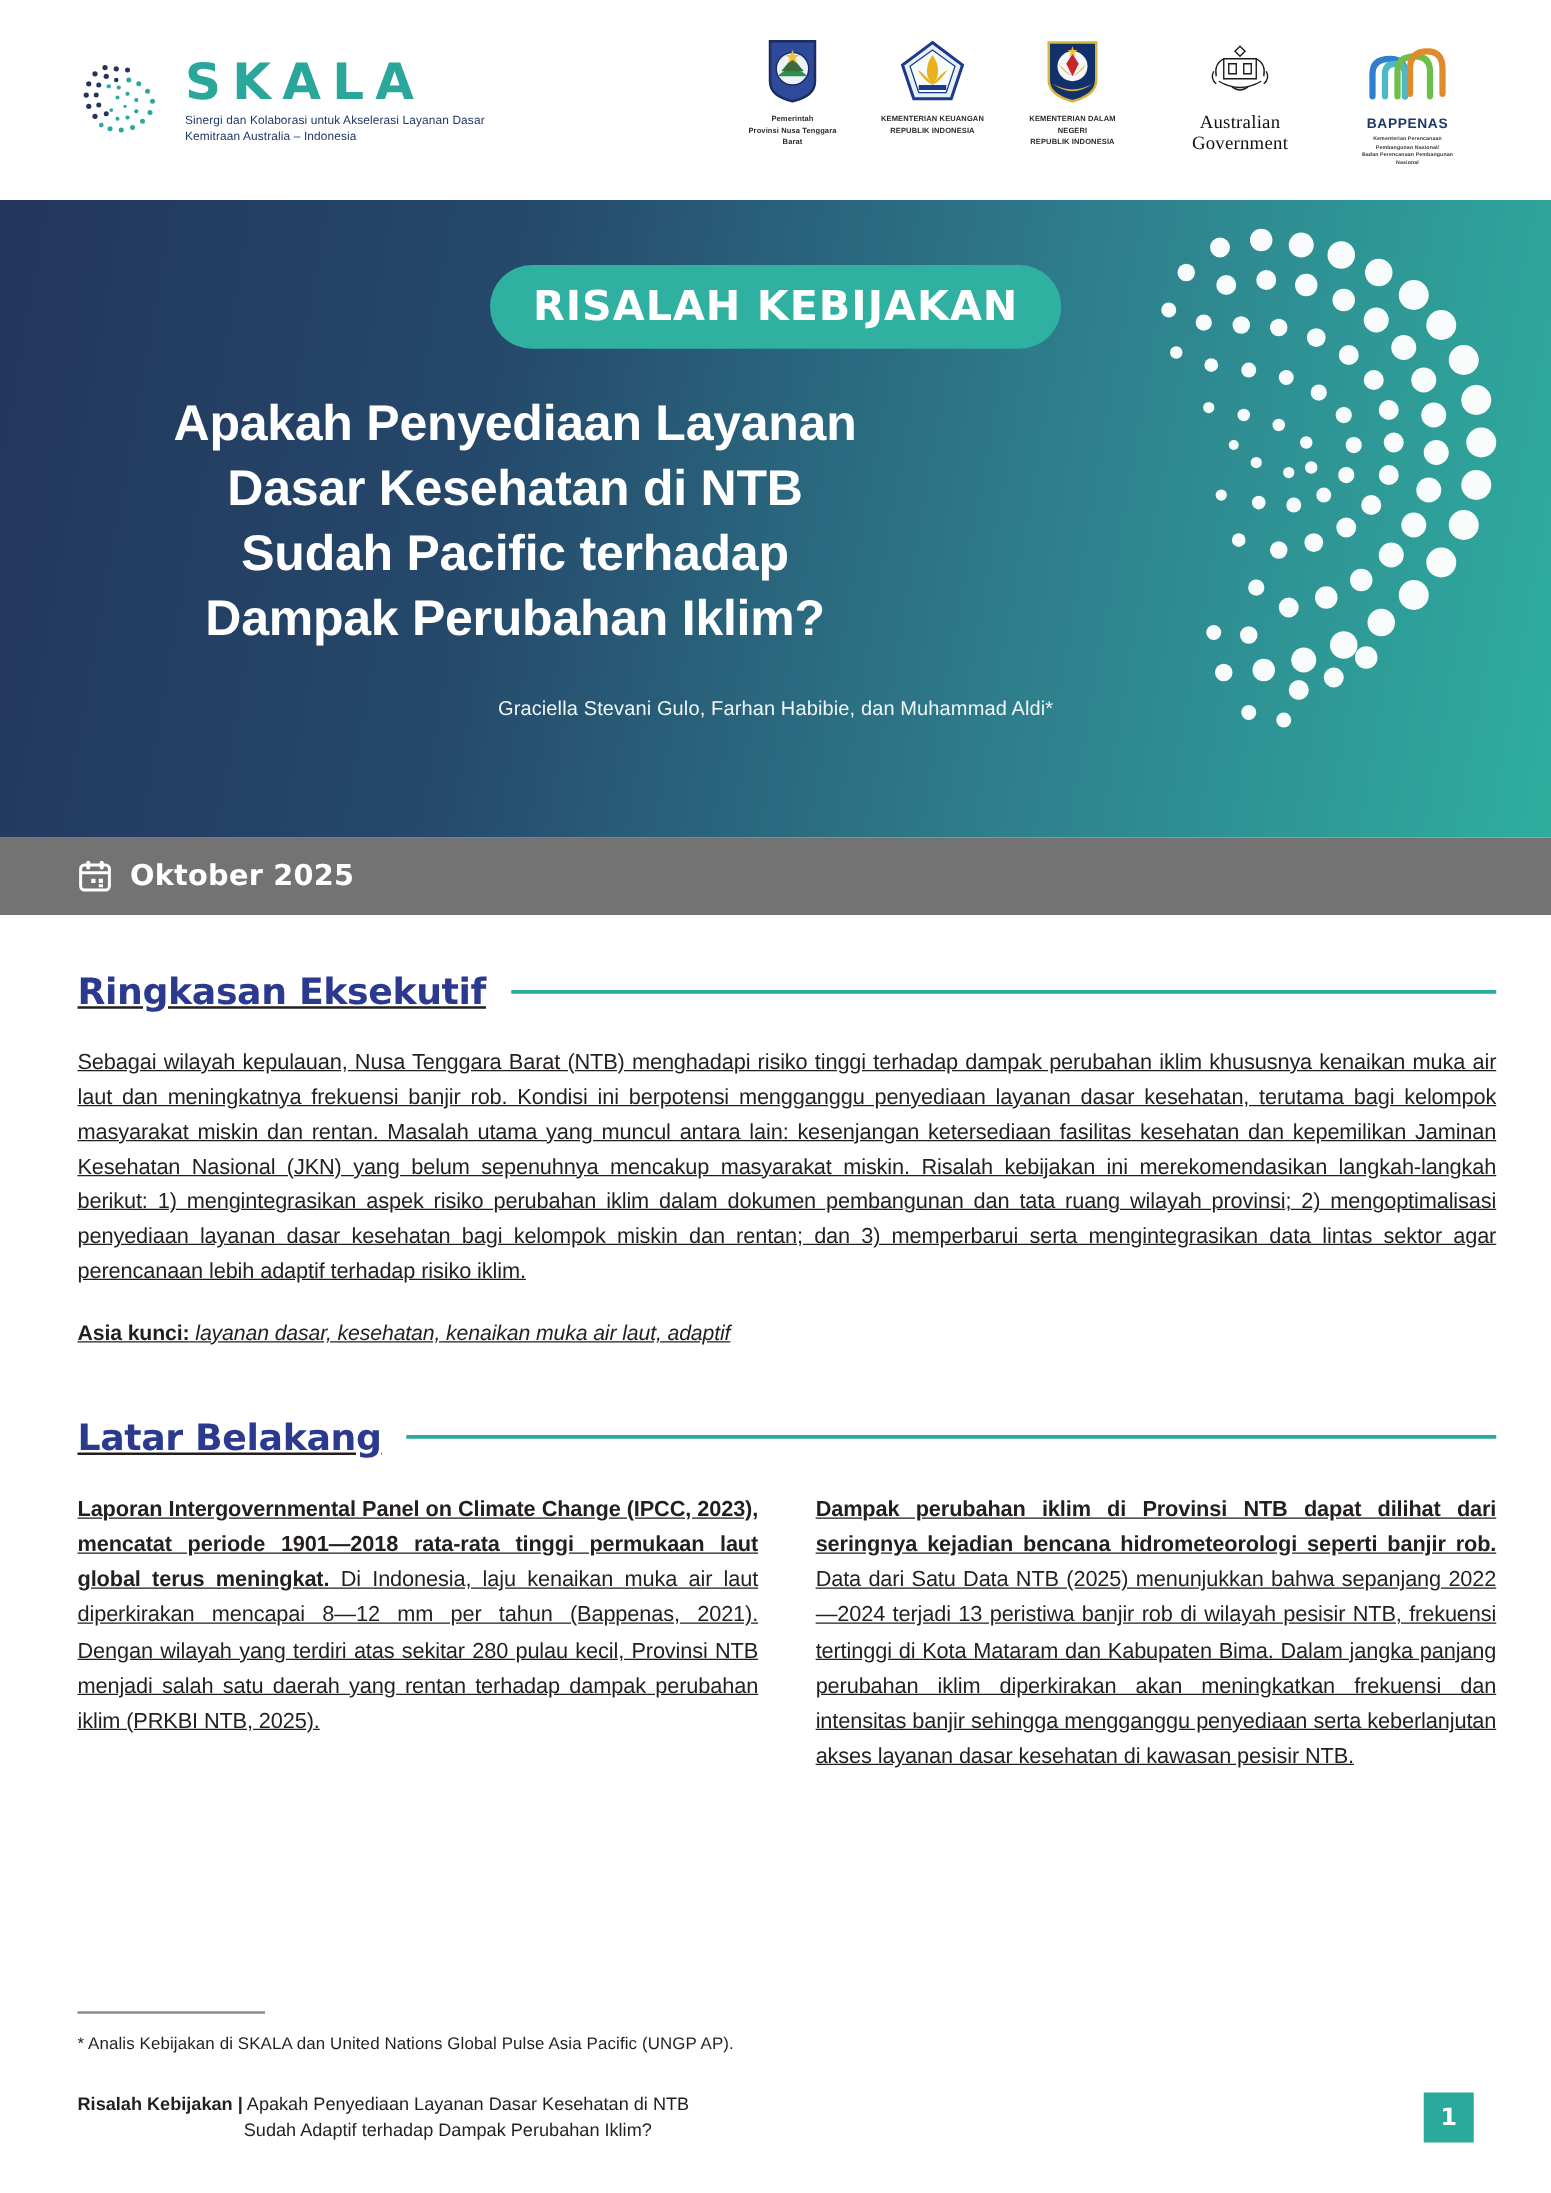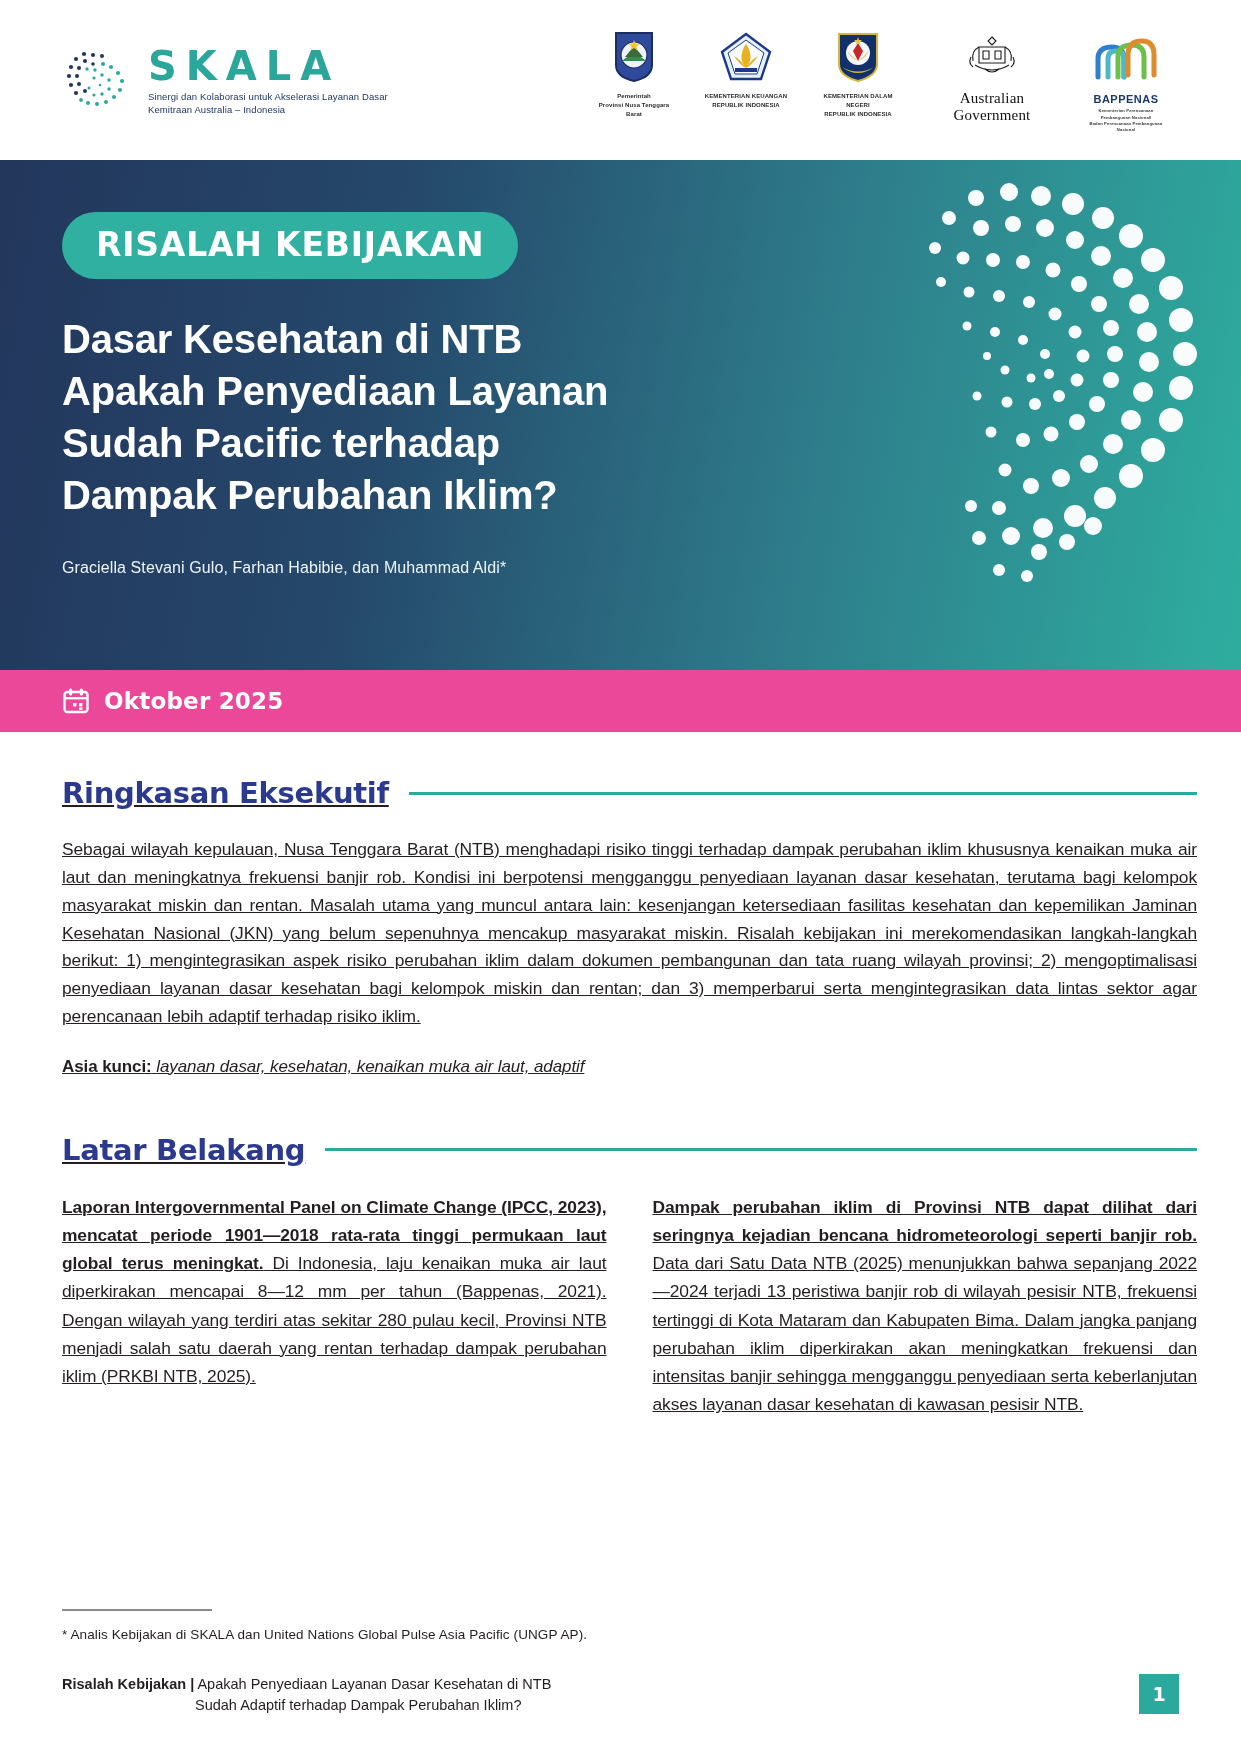--- a/index.html
+++ b/index.html
@@ -95,6 +95,7 @@
     position: relative;
     z-index: 2;
     padding: 52px 62px 0 62px;
+    text-align: center;
   }
   .badge {
     display: inline-block;

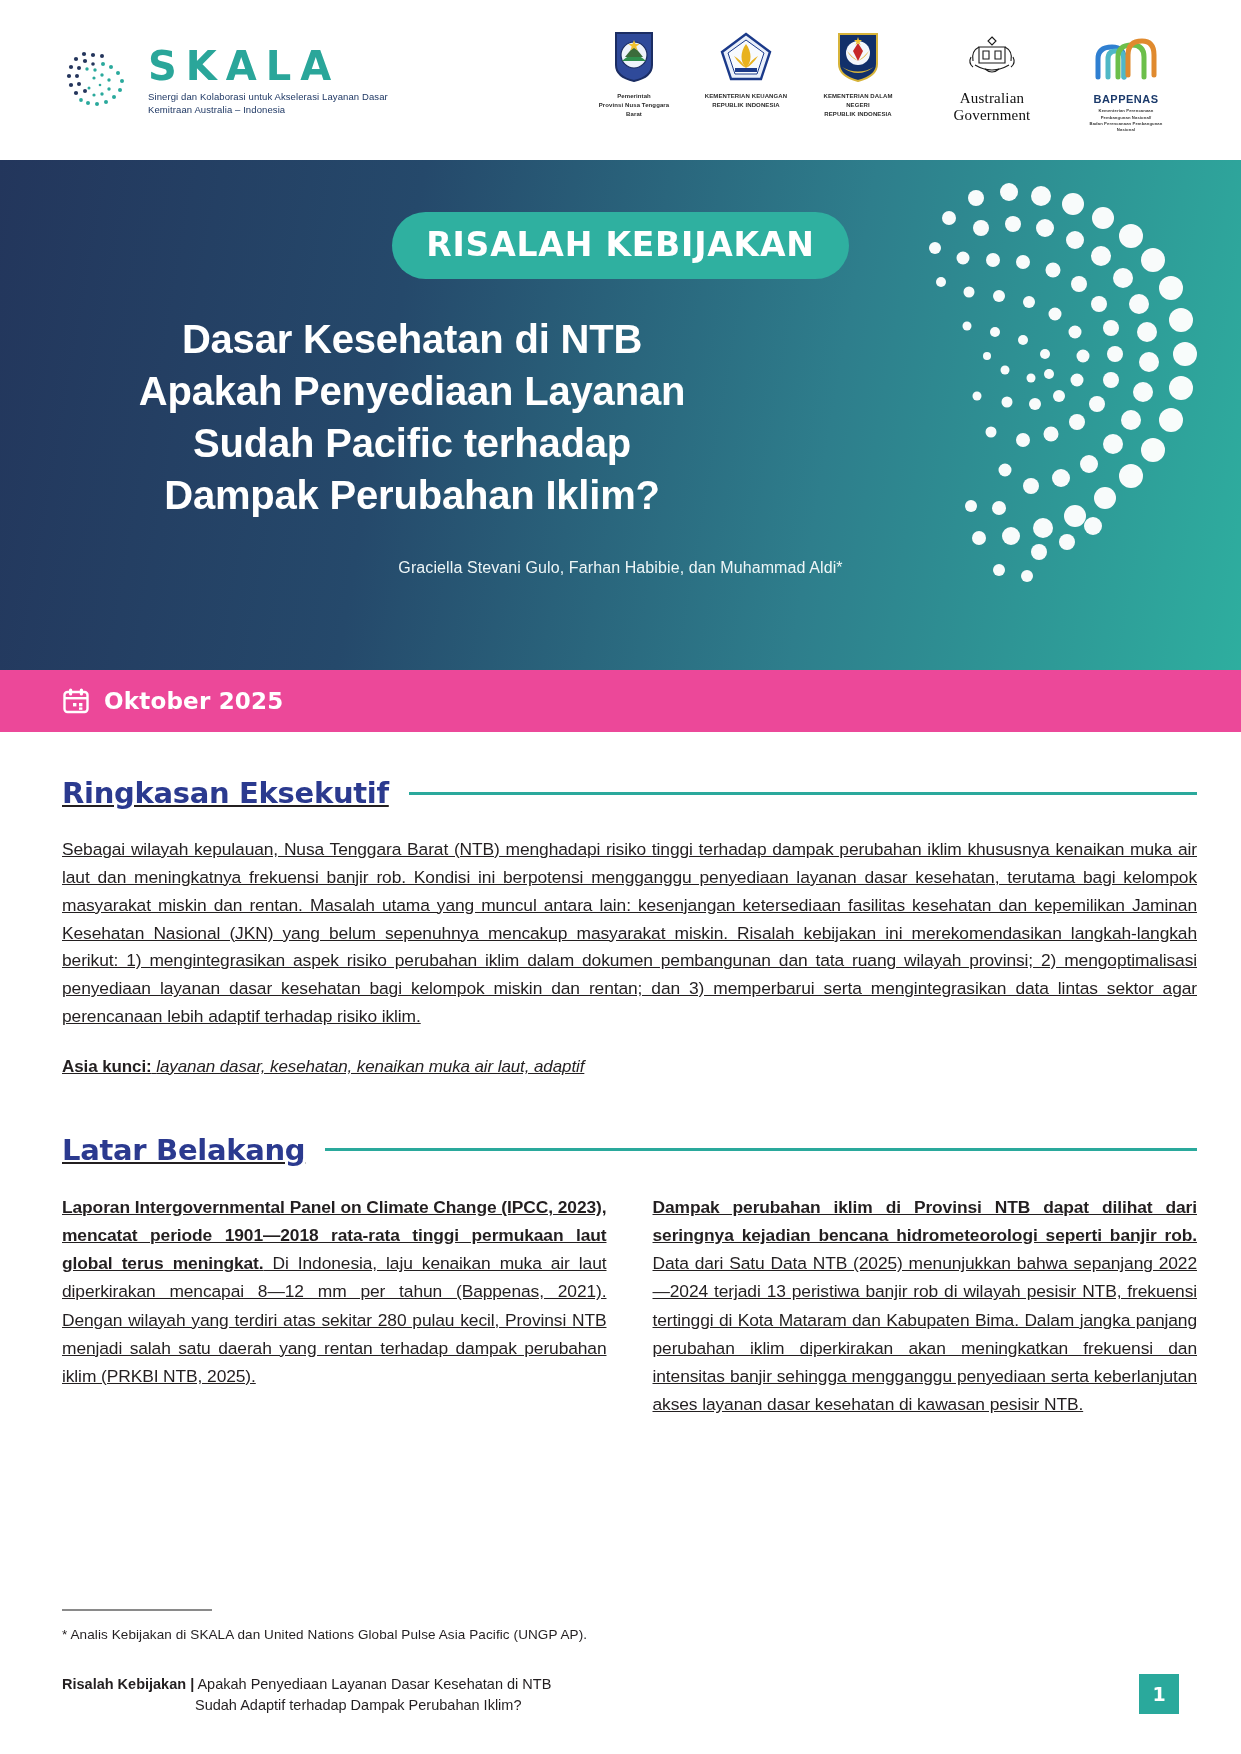--- a/index.html
+++ b/index.html
@@ -499,8 +499,8 @@
     <div class="badge">RISALAH KEBIJAKAN</div>
 
     <div class="hero-title">
+      <div>Apakah Penyediaan Layanan</div>
       <div>Dasar Kesehatan di NTB</div>
-      <div>Apakah Penyediaan Layanan</div>
       <div>Sudah Pacific terhadap</div>
       <div>Dampak Perubahan Iklim?</div>
     </div>

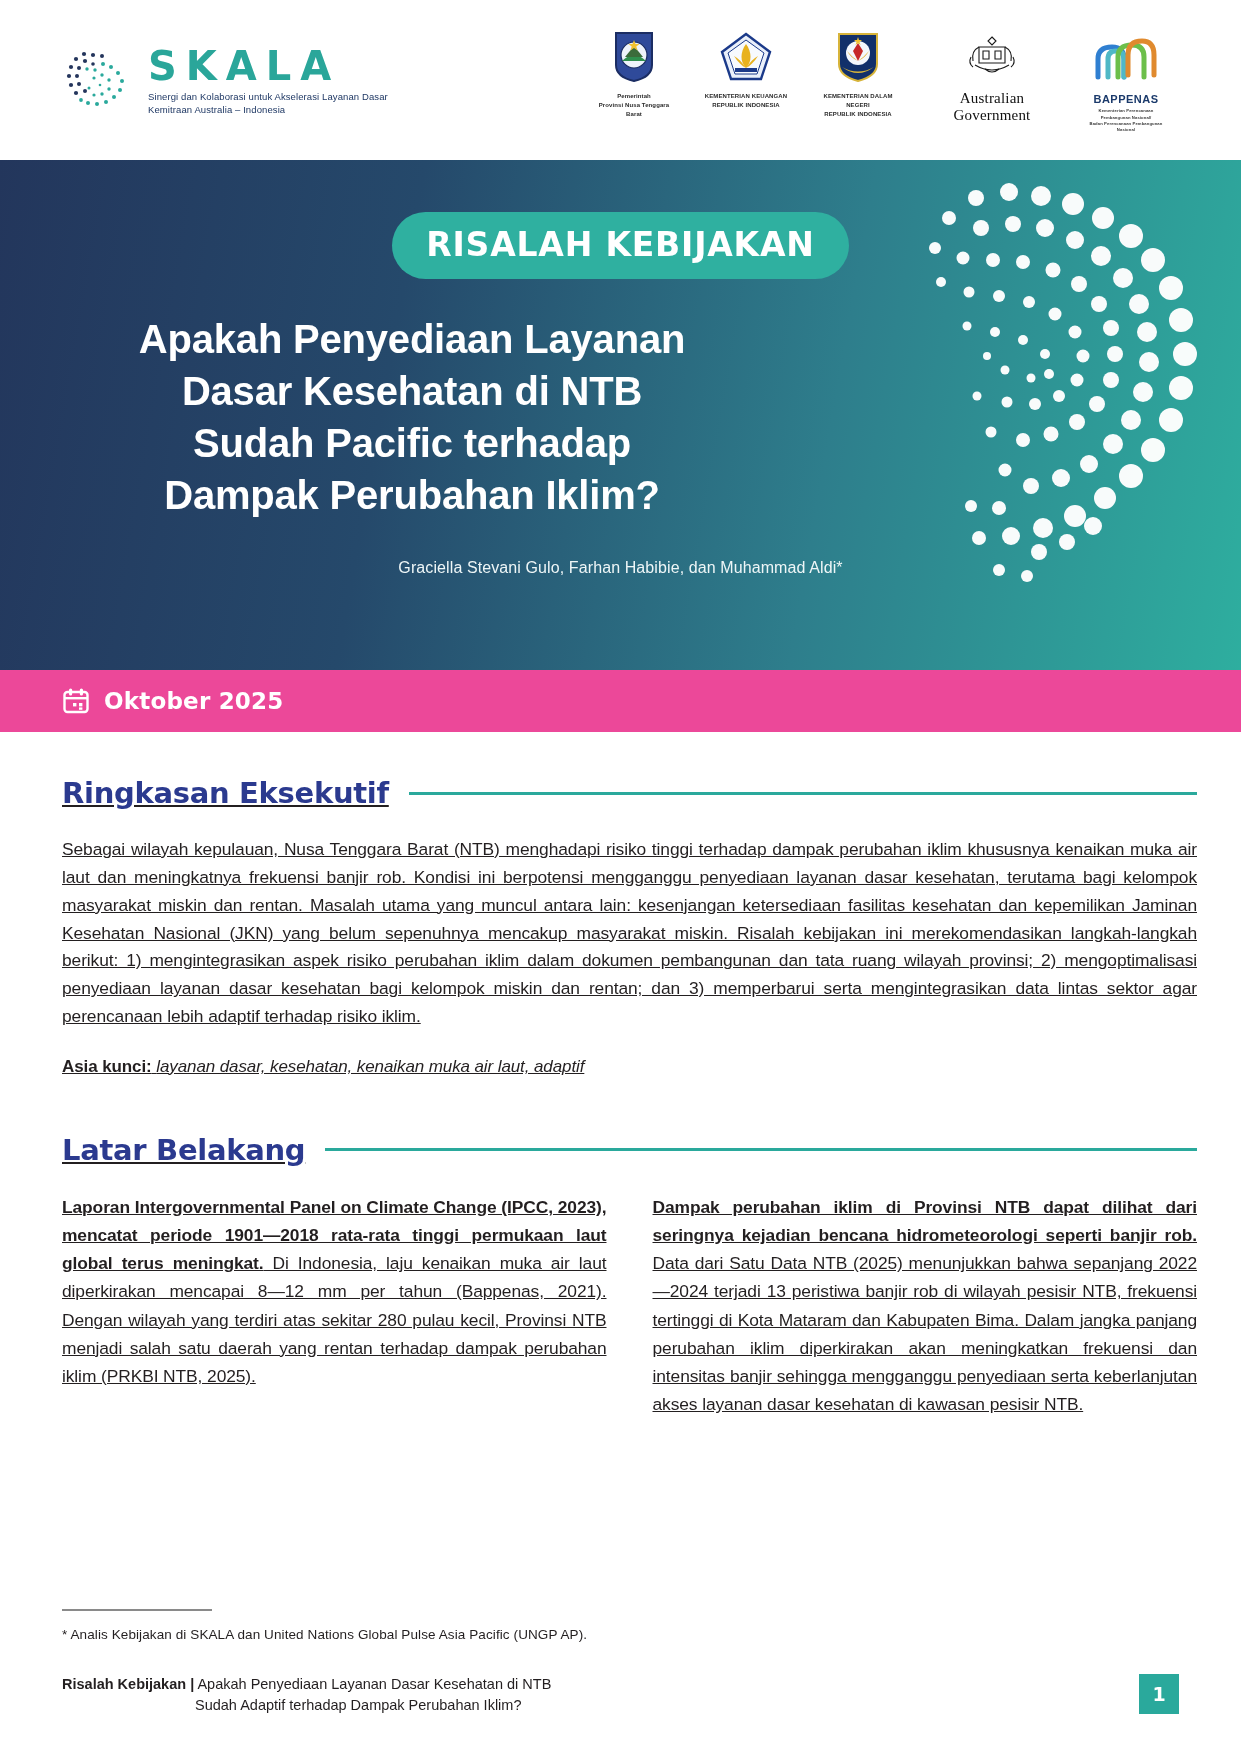--- a/index.html
+++ b/index.html
@@ -135,7 +135,7 @@
 
   
   .date-strip {
-    background: #ec4899;
+    background: #737373;
     height: 62px;
     display: flex;
     align-items: center;

